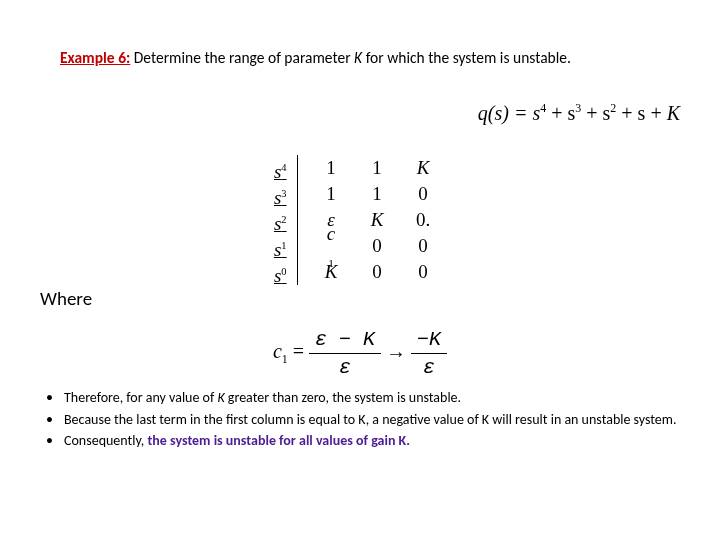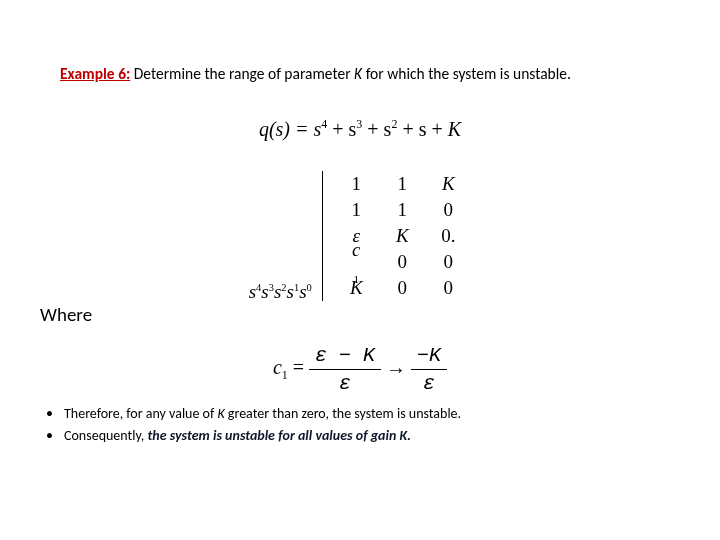--- a/index.html
+++ b/index.html
@@ -15,7 +15,7 @@
     width: 720px;
     height: 540px;
     box-sizing: border-box;
-    padding: 64px 40px 30px 40px;
+    padding: 48px 40px 30px 40px;
   }
   .title-line {
     font-size: 15.5px;

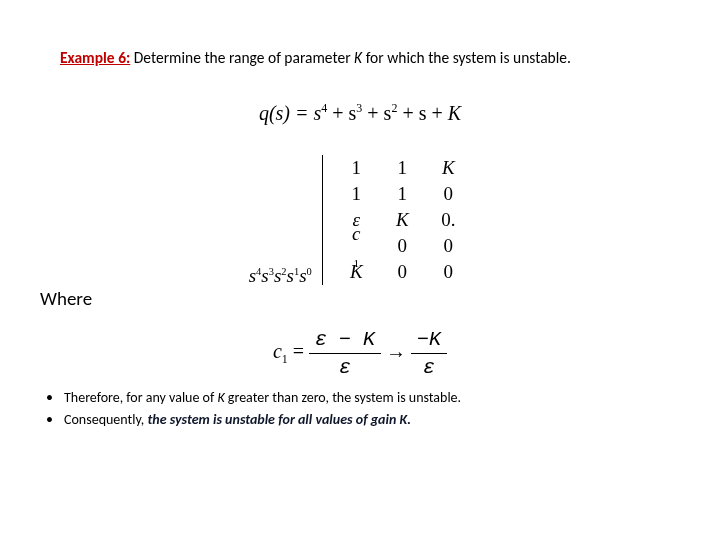--- a/index.html
+++ b/index.html
@@ -29,7 +29,7 @@
   }
 
   .eq1 {
-    text-align: center;
+    text-align: right;
     font-family: "Cambria Math", Georgia, "Times New Roman", serif;
     font-size: 20px;
     margin-bottom: 30px;

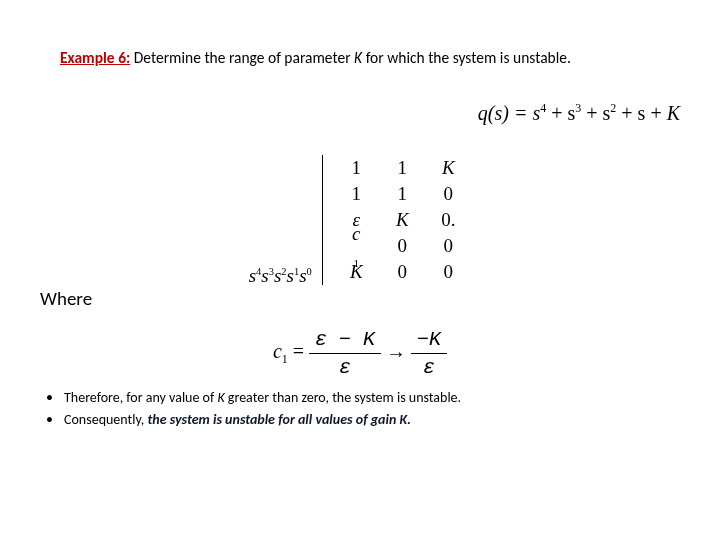--- a/index.html
+++ b/index.html
@@ -55,9 +55,10 @@
   }
   .routh .scol {
     display: flex;
-    flex-direction: row;
+    flex-direction: column;
     align-items: flex-end;
     padding-right: 10px;
+    text-decoration: underline;
   }
   .routh .vline {
     width: 1.5px;

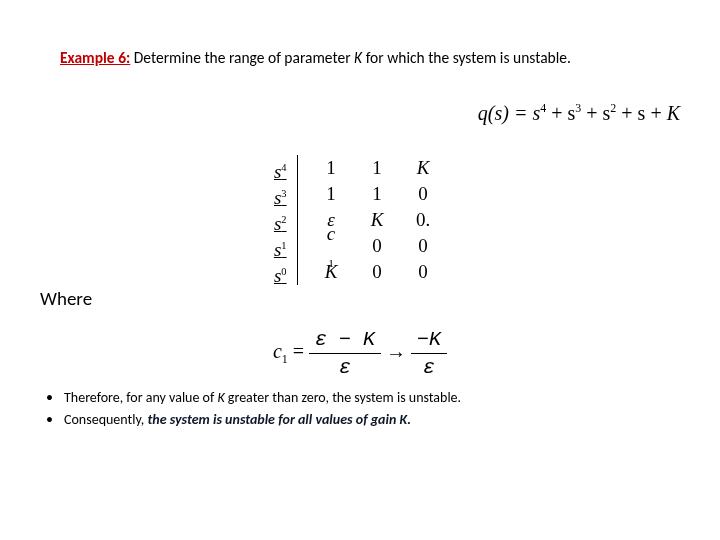--- a/index.html
+++ b/index.html
@@ -183,6 +183,7 @@
     <li>
       <span>Therefore, for any value of </span><span class="italic">K</span><span> greater than zero, the system is unstable.</span>
     </li>
+    <li>Because the last term in the first column is equal to K, a negative value of K will result in an unstable system.</li>
     <li>
       <span>Consequently, </span><span class="unstable">the system is unstable for all values of gain K.</span>
     </li>

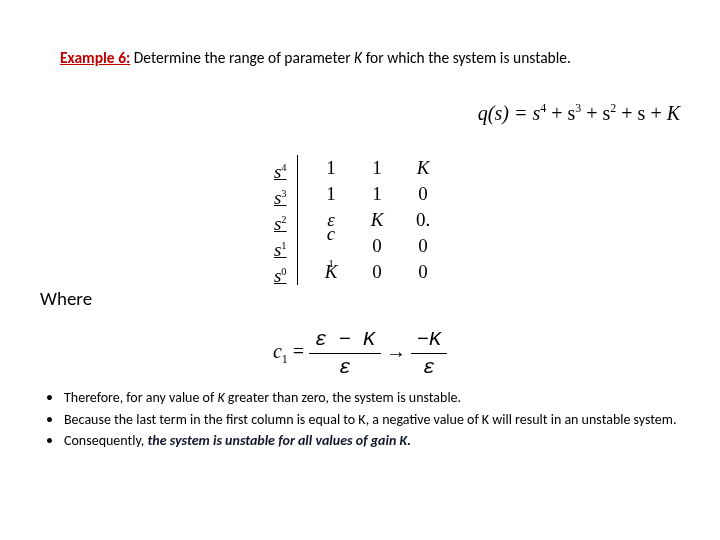--- a/index.html
+++ b/index.html
@@ -125,8 +125,7 @@
   .italic { font-style: italic; }
   .unstable {
     font-weight: 700;
-    color: #0f172a;
-    font-style: italic;
+    color: #4c1d95;
   }
 </style>
 </head>

